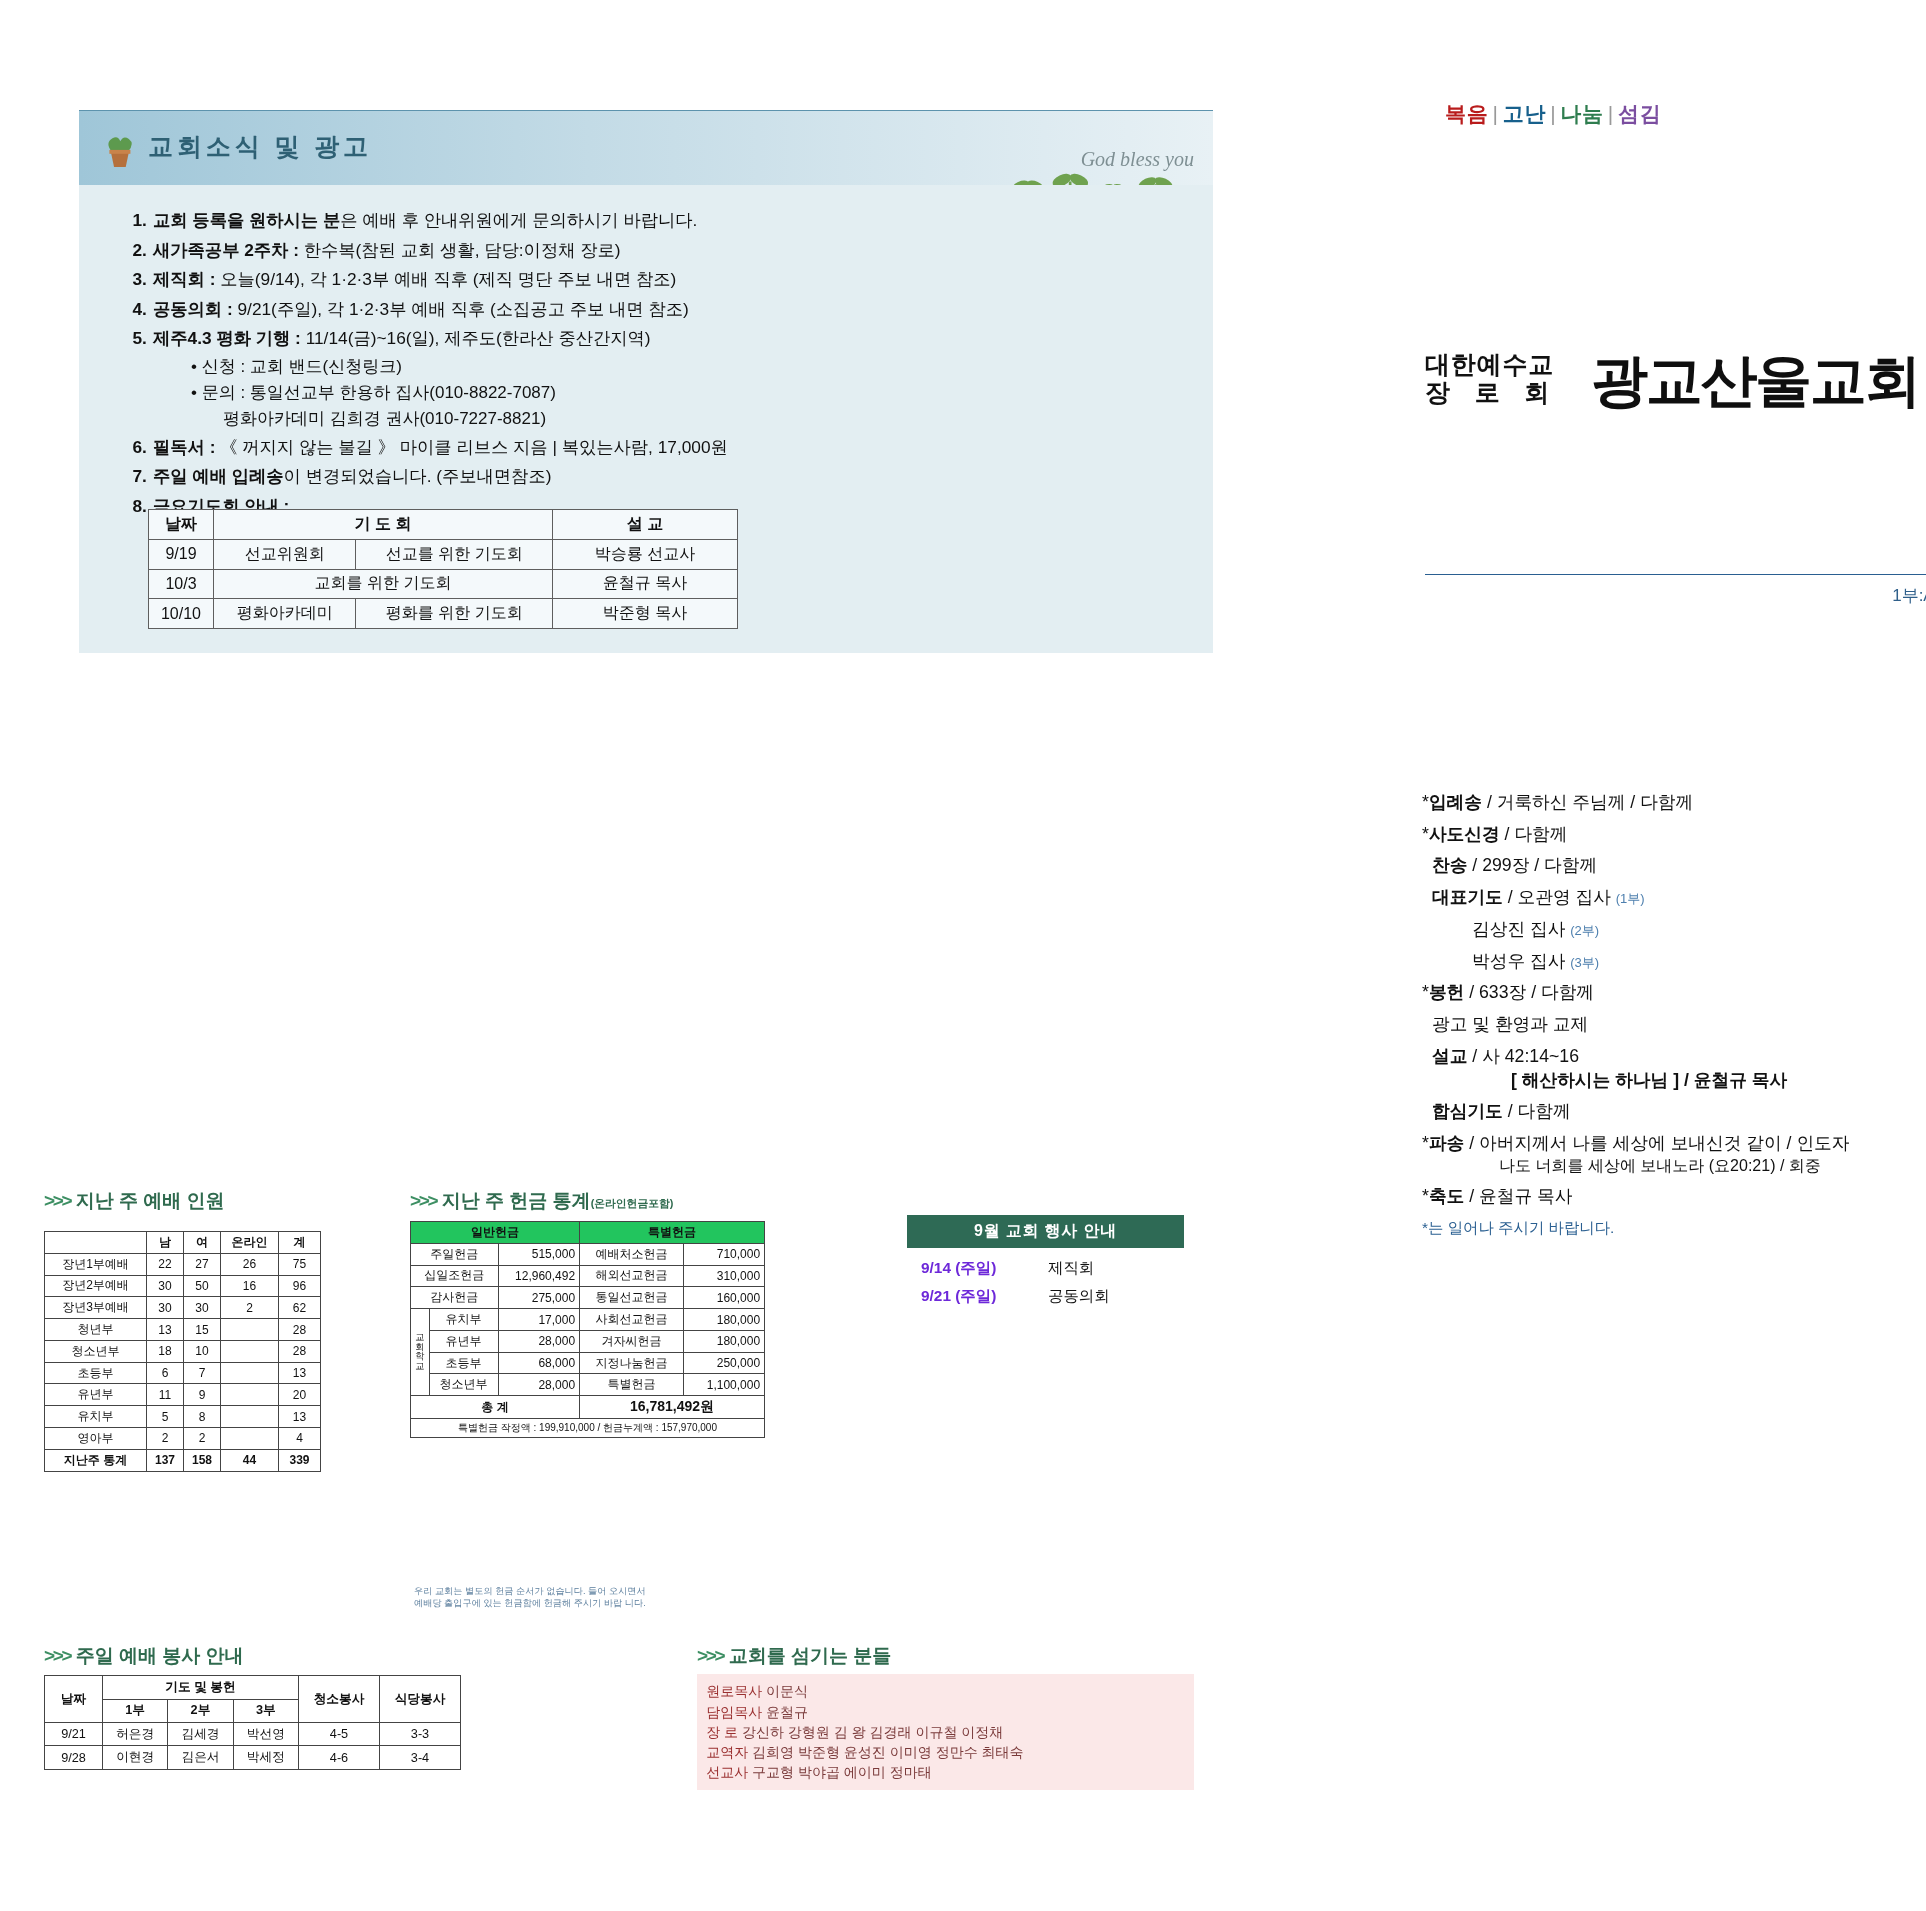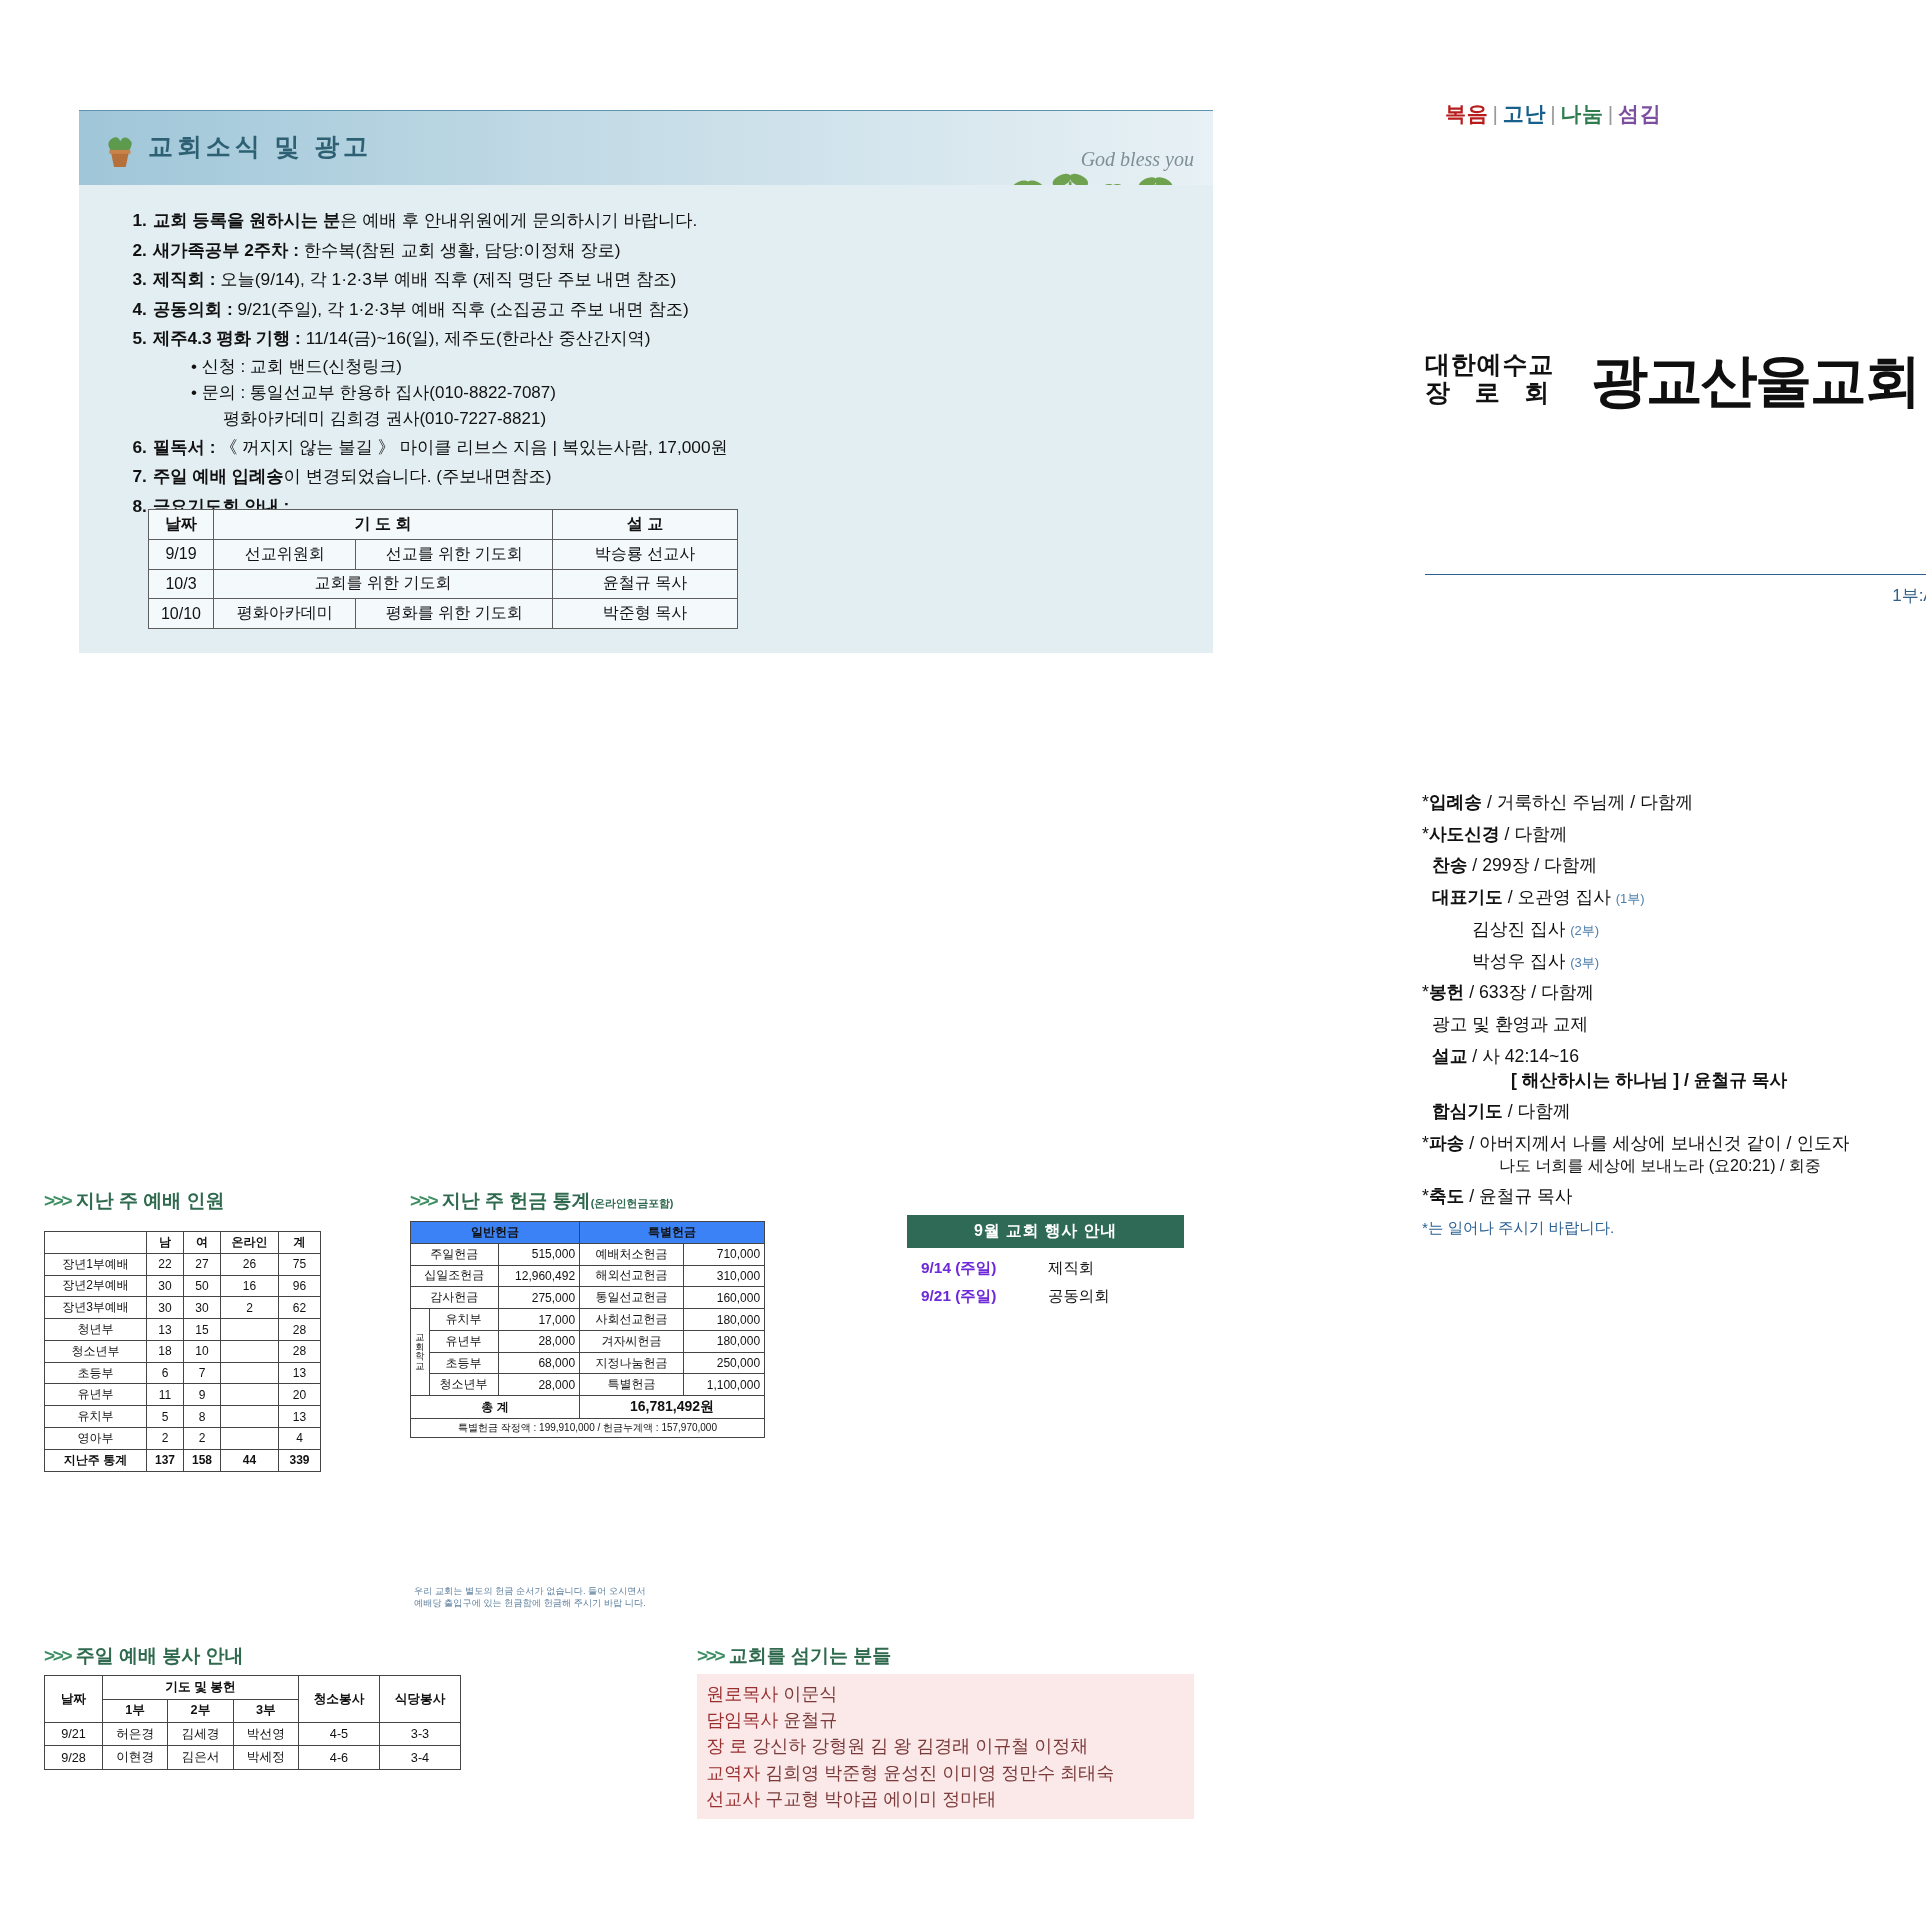--- a/index.html
+++ b/index.html
@@ -77,7 +77,7 @@
   .off-wrap { position:absolute; left:410px; top:1188px; }
   .off-table { border-collapse:collapse; font-size:12px; }
   .off-table td, .off-table th { border:0.6px solid #444; padding:1.9px 3.9px; color:#111; }
-  .off-table th { font-weight:bold; background:#3b82f6; }
+  .off-table th { font-weight:bold; background:#22c55e; }
   .off-table td.num { text-align:right; }
   .off-table td.ctr { text-align:center; }
   .off-note { font-size:10px; color:#111; }

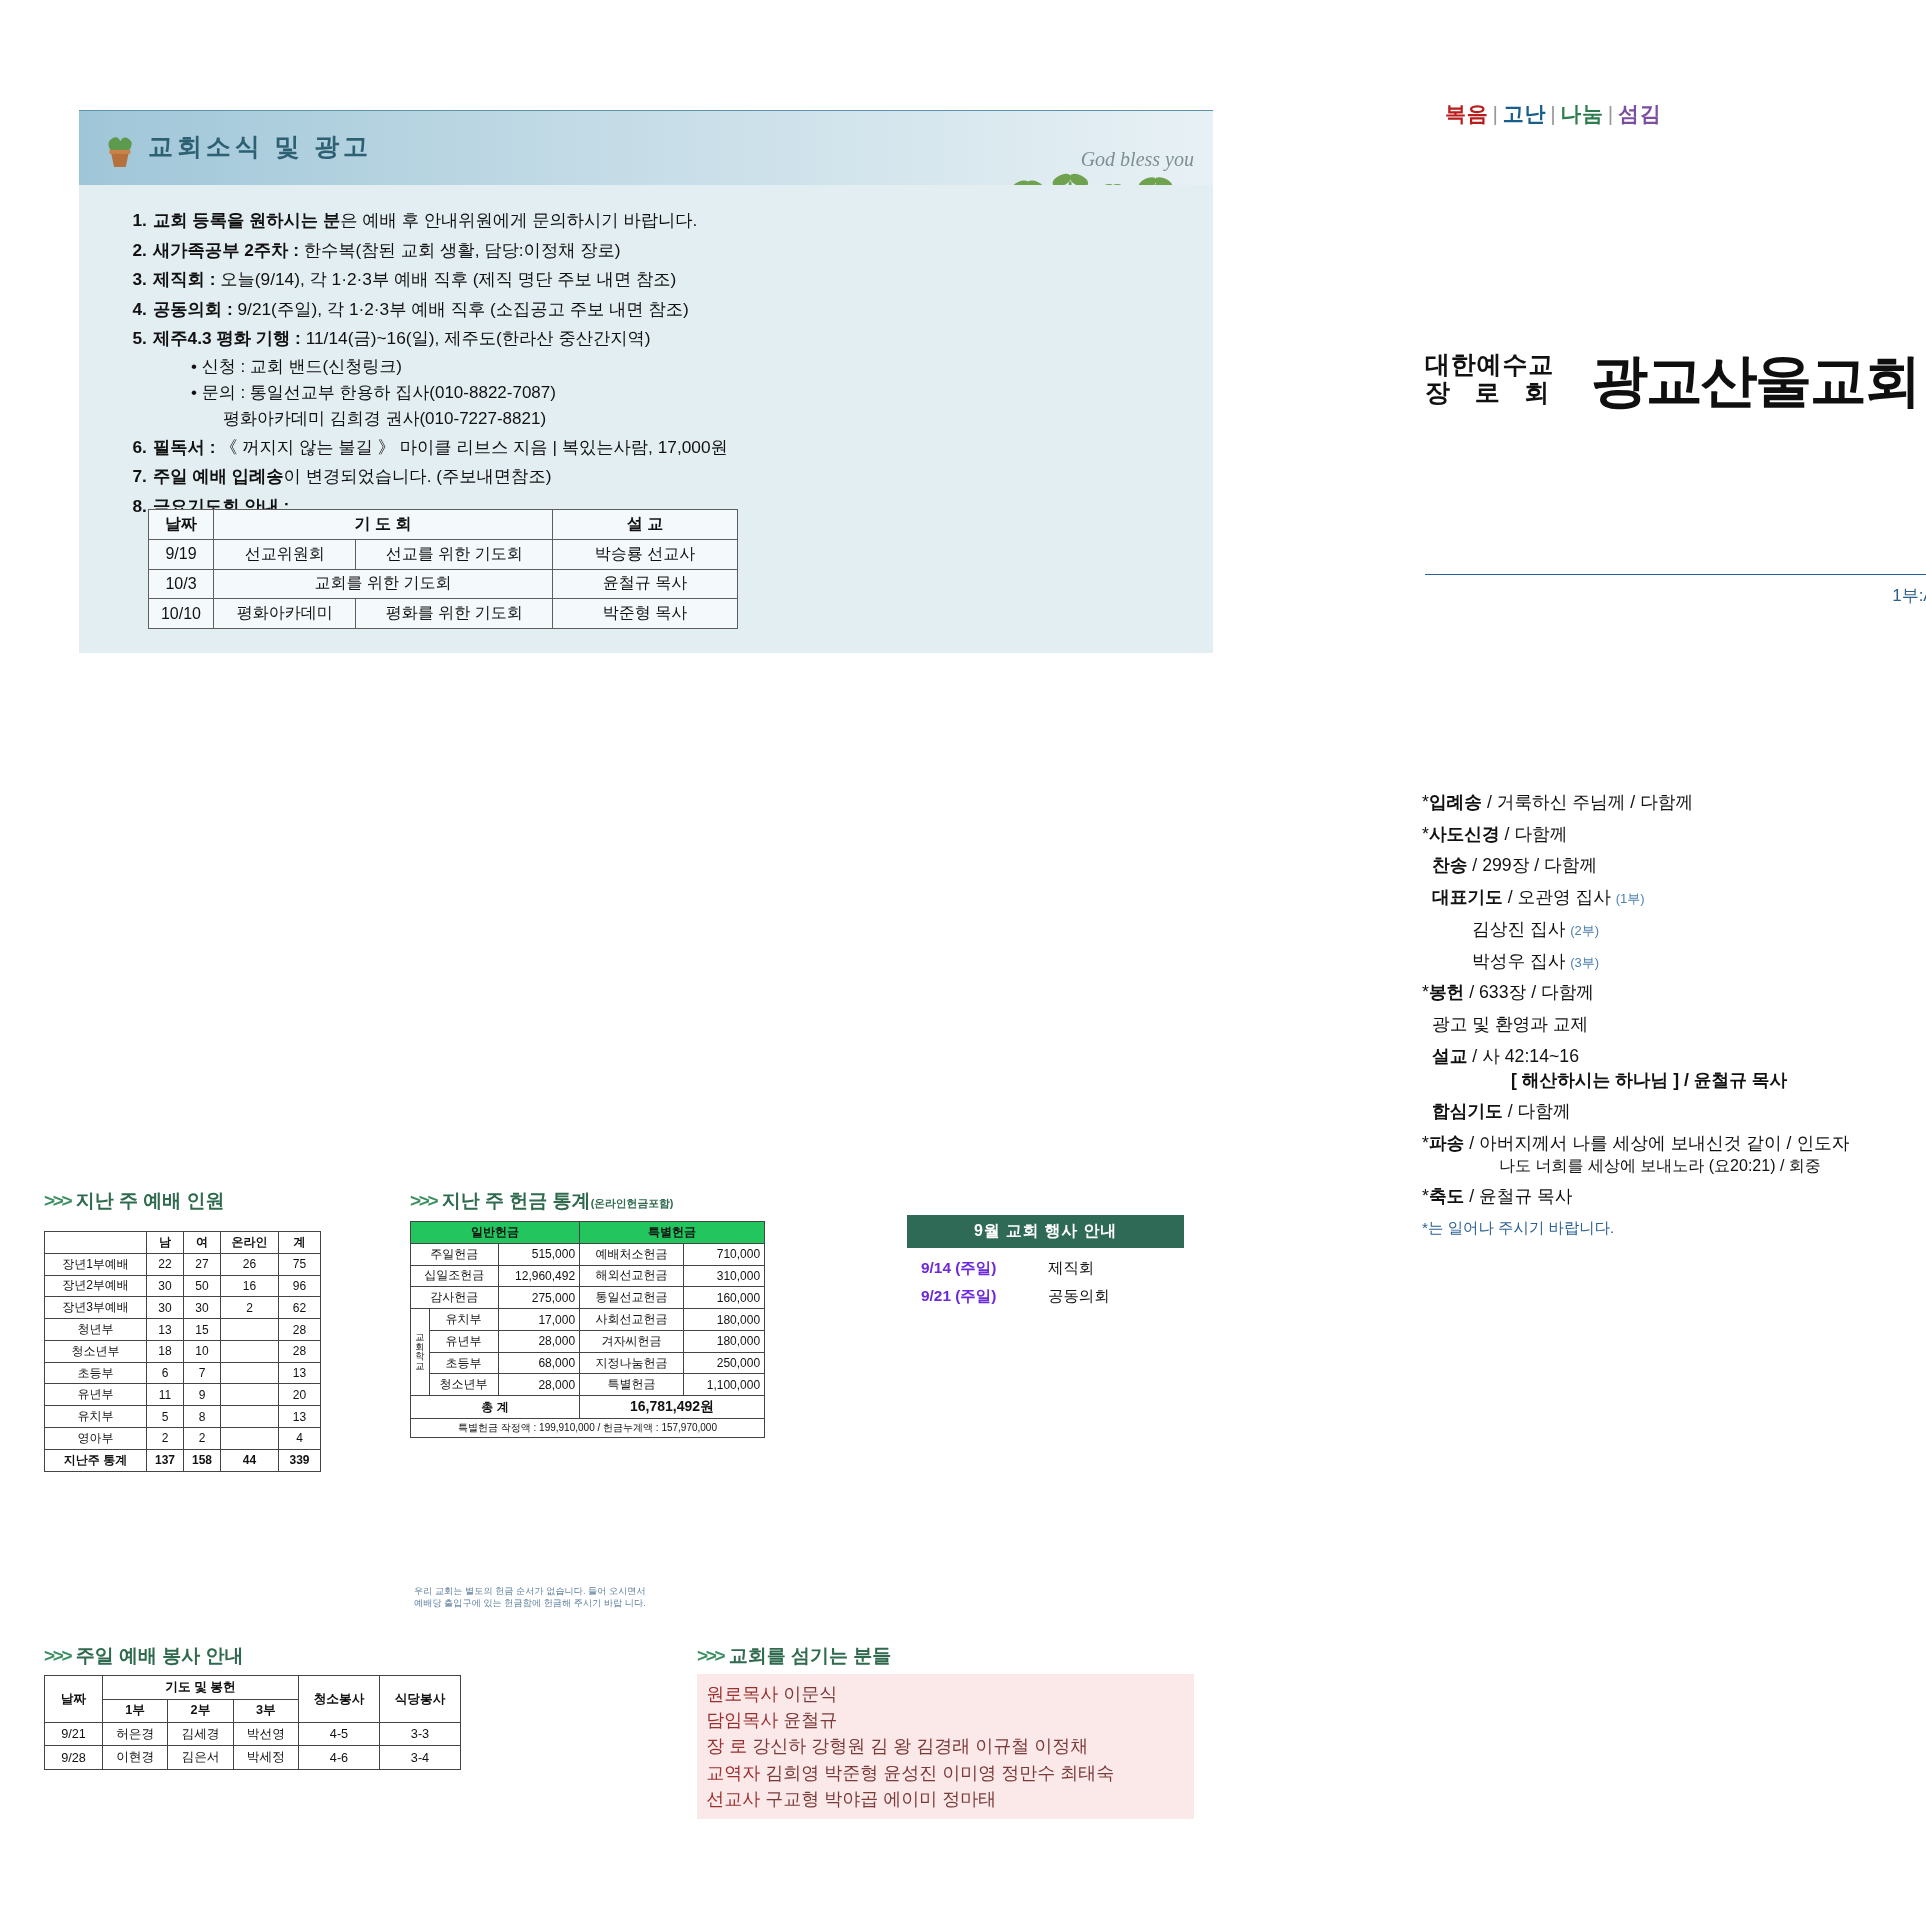--- a/index.html
+++ b/index.html
@@ -99,7 +99,7 @@
 
   .serve-box { position:absolute; left:697px; top:1643px; width:497px; }
   .serve-title { font-size:19px; font-weight:bold; color:#2f6a4e; margin-bottom:4.6px; }
-  .serve-body { background:#fbe8e8; padding:7.7px 9.2px; font-size:18px; line-height:1.45; color:#7a3a3a; }
+  .serve-body { background:#fbe8e8; padding:7.7px 9.2px; font-size:14px; line-height:1.45; color:#7a3a3a; }
   .serve-body .role { color:#9a2f2f; }
 
   

